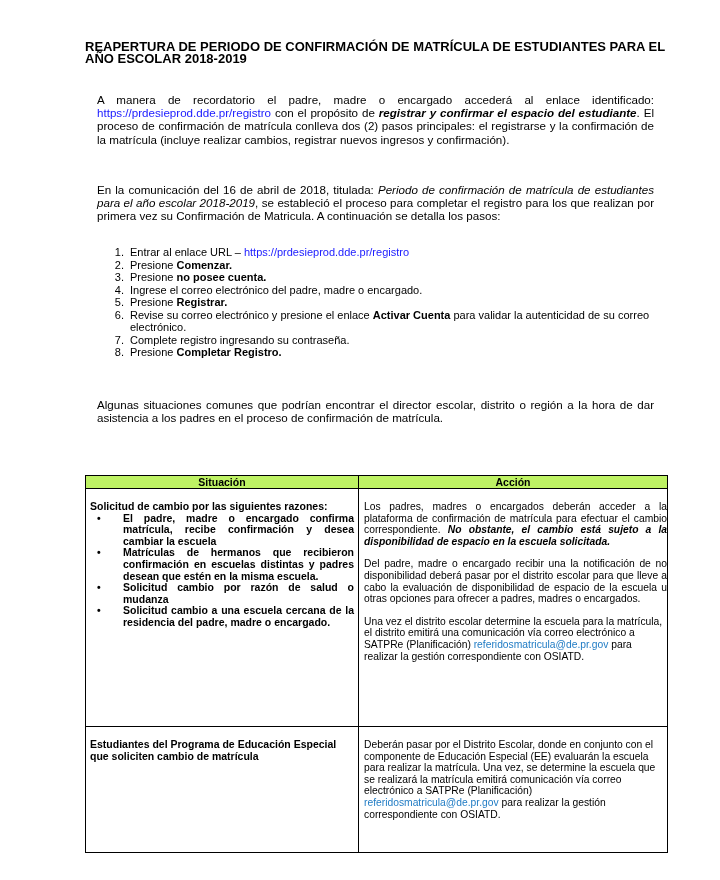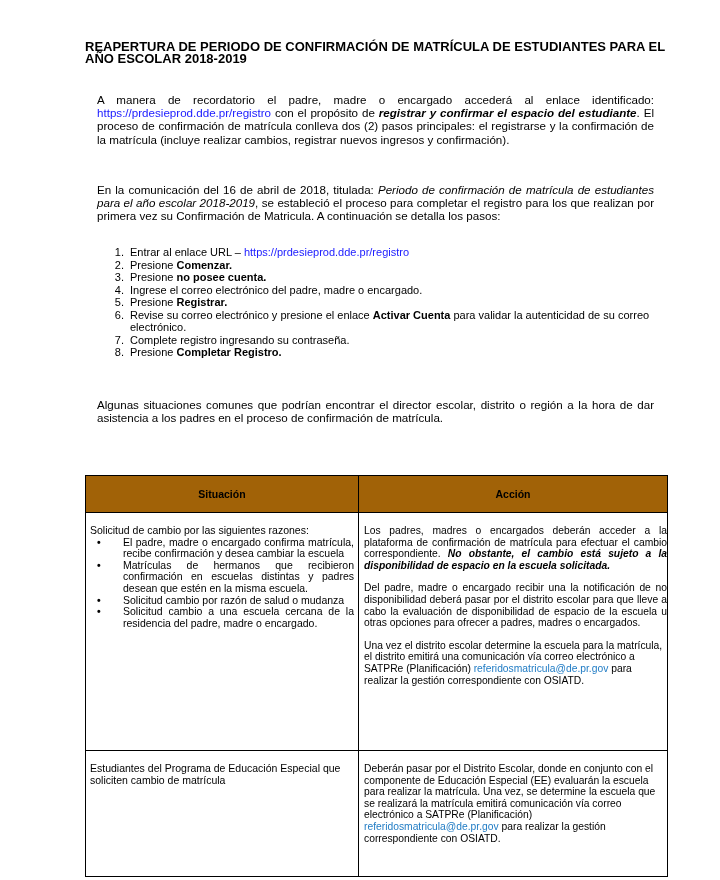--- a/index.html
+++ b/index.html
@@ -23,8 +23,8 @@
   }
   table.grid th, table.grid td { border: 1.3px solid #000; vertical-align: top; }
   table.grid th {
-    background: #a16207; font-size: 10.5px; font-weight: bold; height: 12px;
-    line-height: 12px; padding: 12px; text-align: center; margin-left: 8px;
+    background: #bef264; font-size: 10.5px; font-weight: bold; height: 12px;
+    line-height: 12px; padding: 0; text-align: center; margin-left: 8px;
   }
   td.sit { padding: 12px 4px 0 4px; font-size: 10.5px; font-weight: normal; line-height: 11.6px; }
   td.act { padding: 12px 0 0 5px; font-size: 10.3px; line-height: 11.6px; }

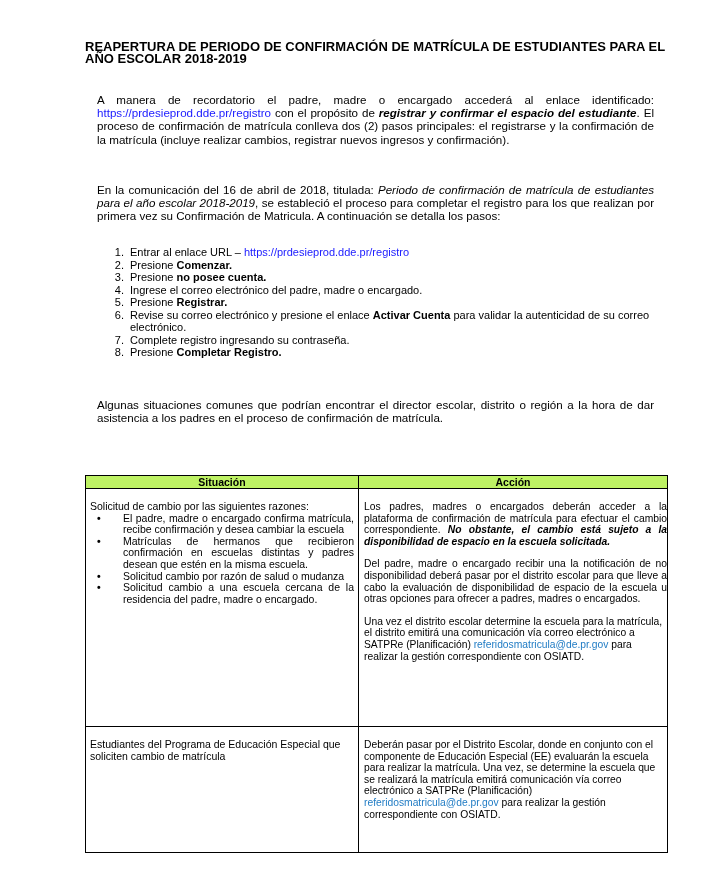--- a/index.html
+++ b/index.html
@@ -26,7 +26,7 @@
     background: #bef264; font-size: 10.5px; font-weight: bold; height: 12px;
     line-height: 12px; padding: 0; text-align: center; margin-left: 8px;
   }
-  td.sit { padding: 12px 4px 0 4px; font-size: 10.5px; font-weight: normal; line-height: 11.6px; }
+  td.sit { padding: 12px 4px 0 4px; font-size: 10.5px; font-weight: bold; line-height: 11.6px; }
   td.act { padding: 12px 0 0 5px; font-size: 10.3px; line-height: 11.6px; }
   td.sit ul { margin: 0; padding-left: 31px; list-style: none; }
   td.sit ul li { position: relative; text-align: justify; padding-left: 2px; }

